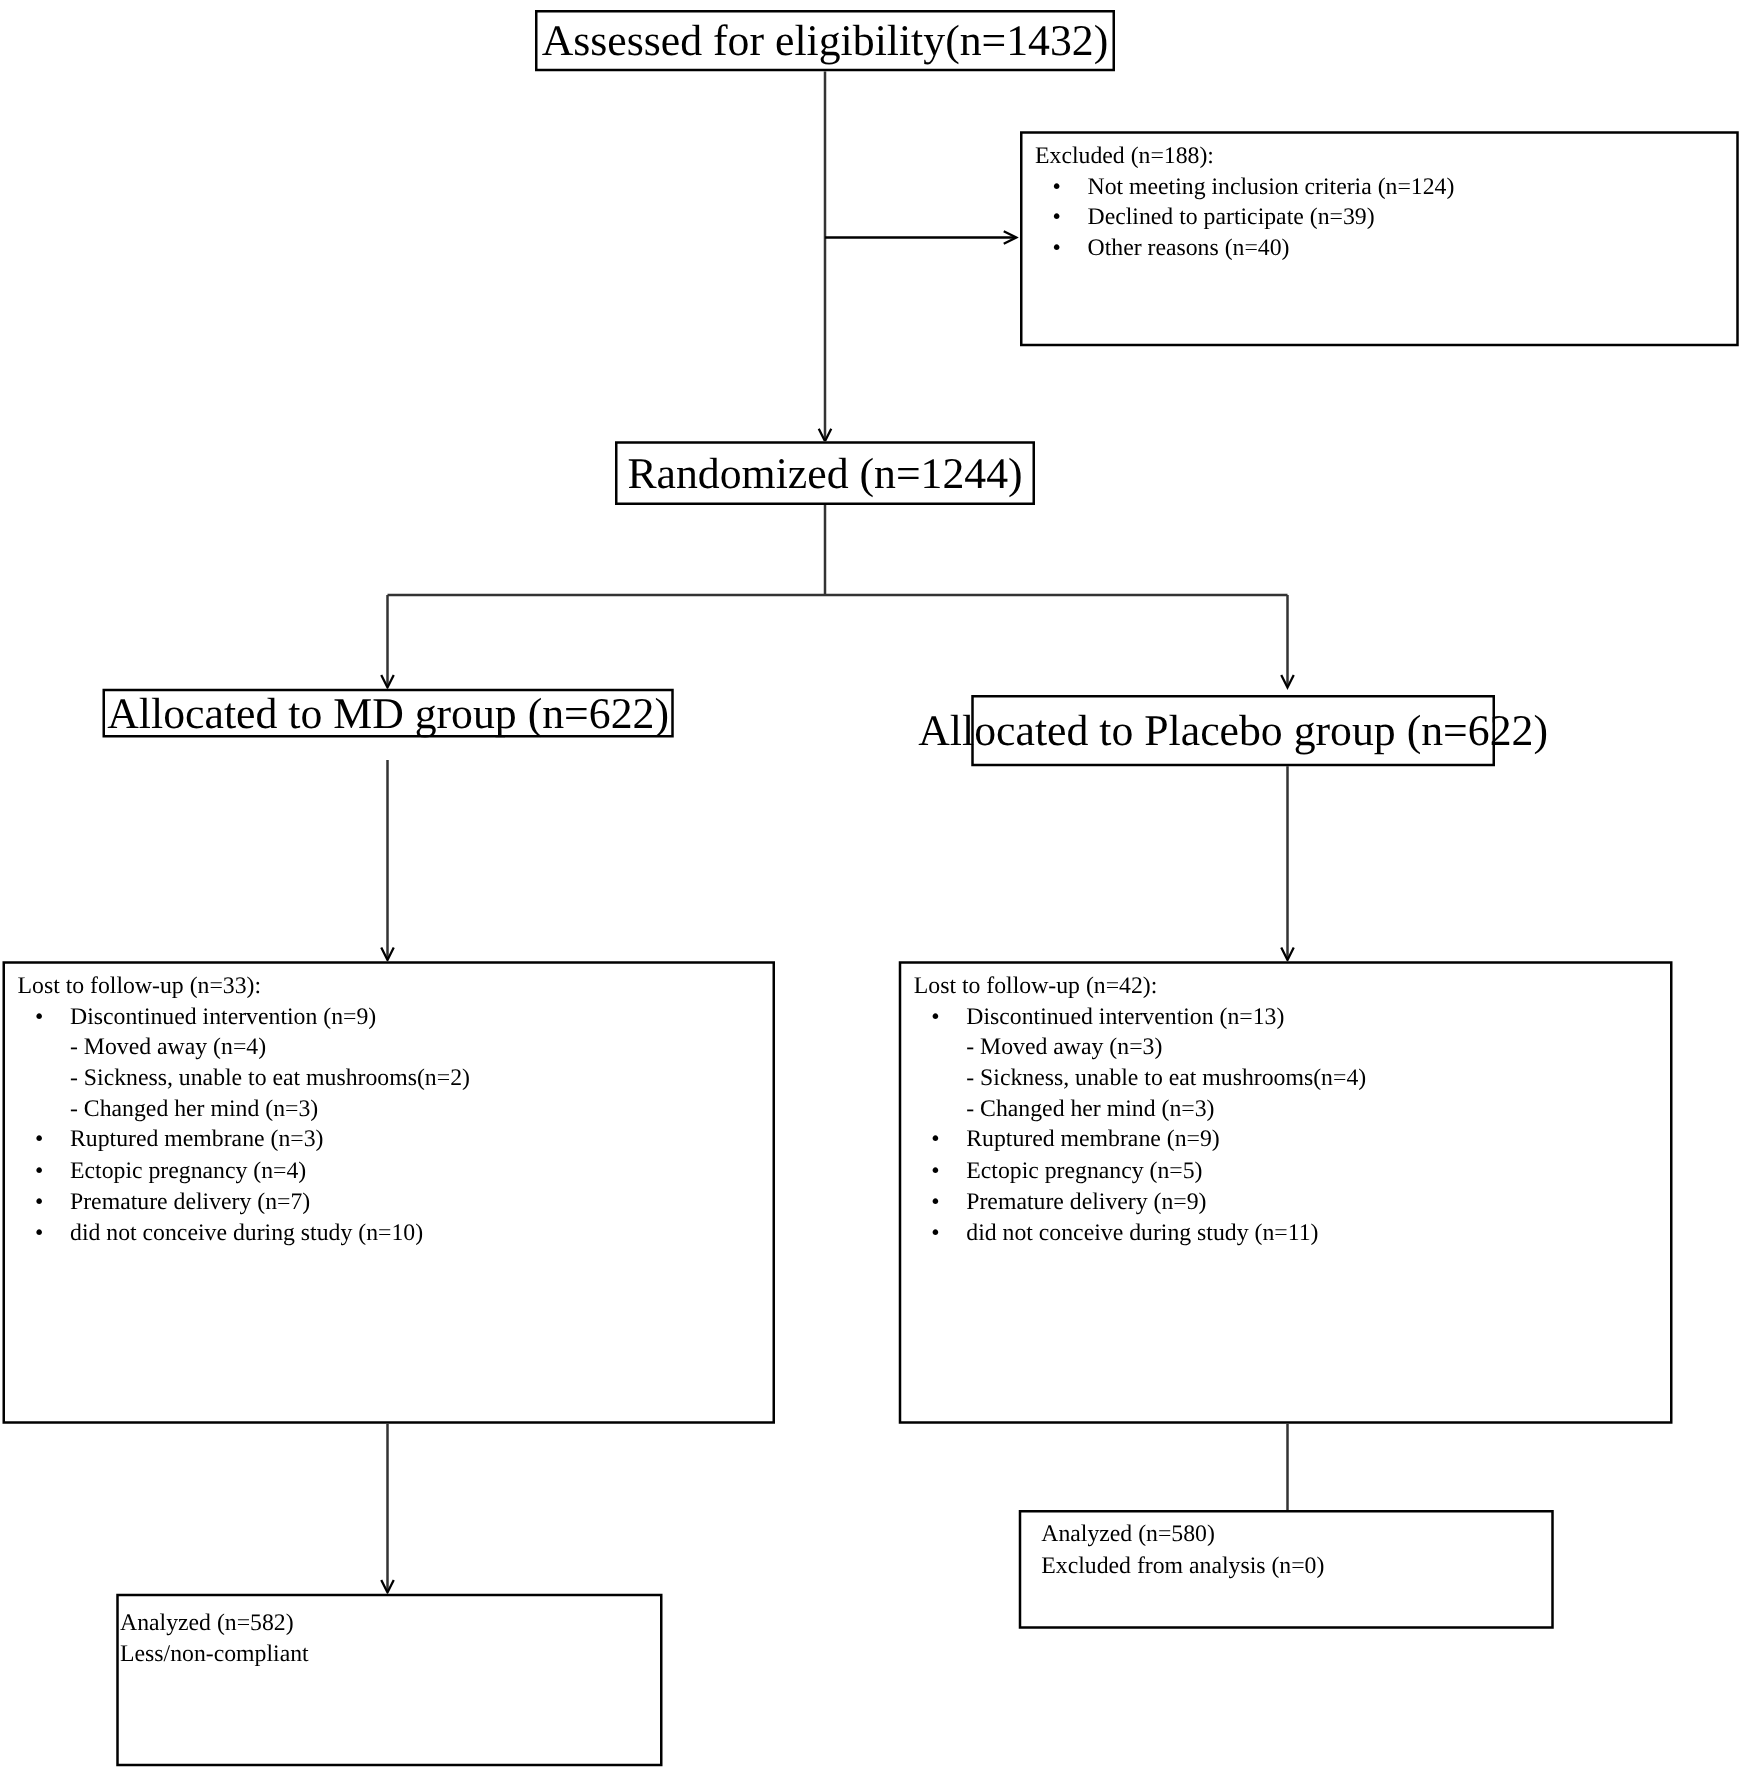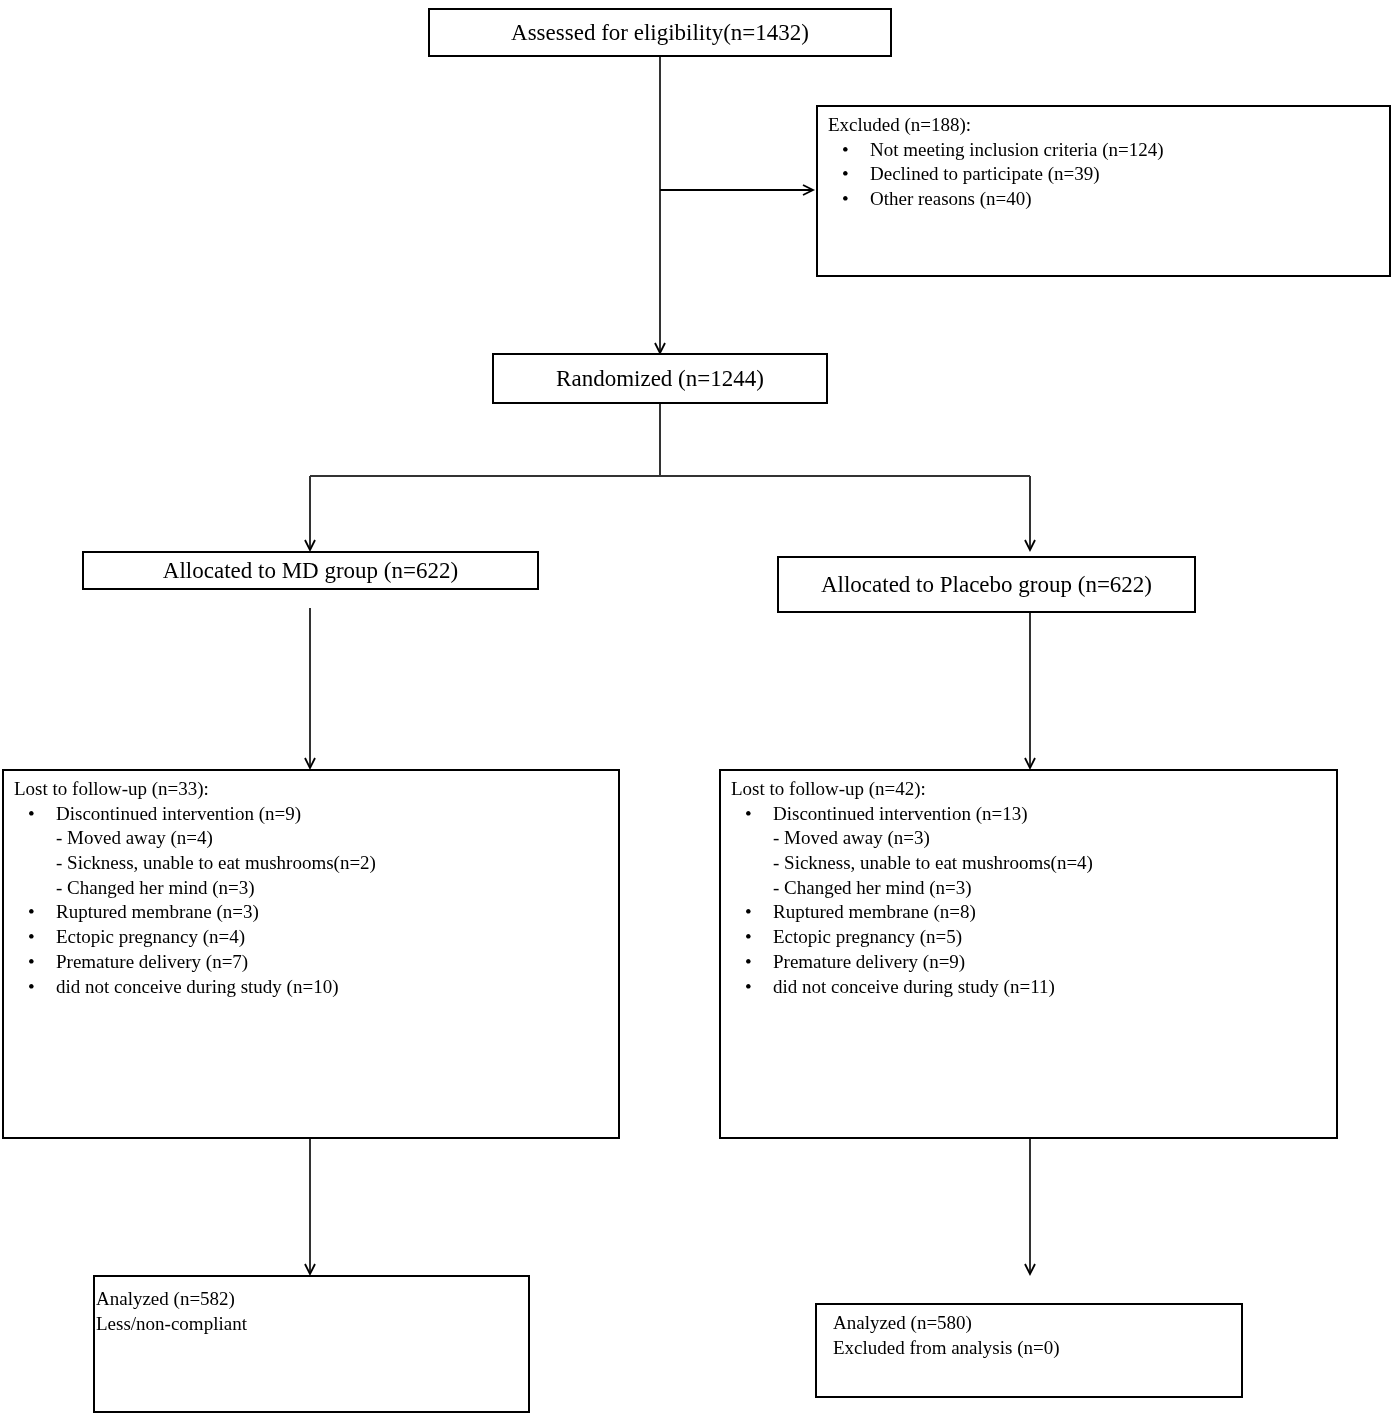--- a/index.html
+++ b/index.html
@@ -44,7 +44,7 @@
   .ttl {
     white-space: nowrap;
   }
-  .f30 { font-size: 23px; }
+  .f30 { font-size: 35px; }
   .f29 { font-size: 19px; }
 
   ul.bullets {

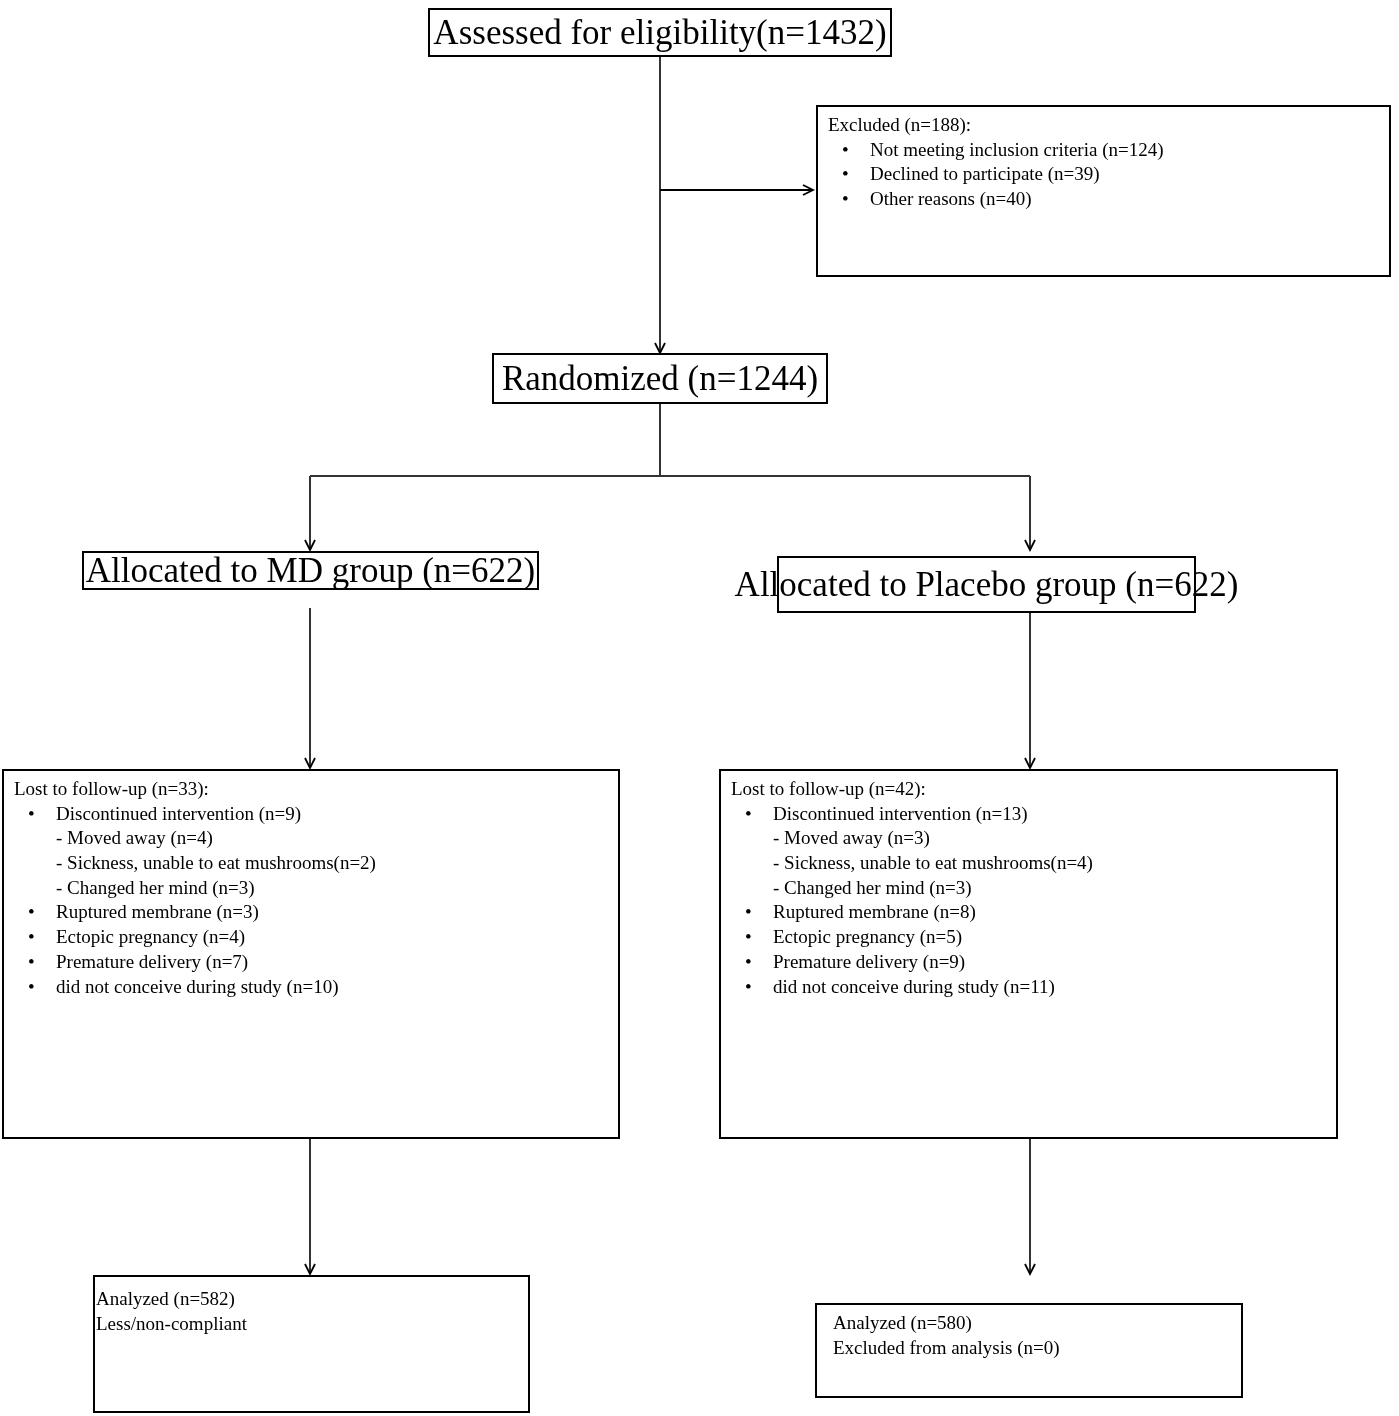--- a/index.html
+++ b/index.html
@@ -152,7 +152,7 @@
       <li class="sub">- Moved away (n=3)</li>
       <li class="sub">- Sickness, unable to eat mushrooms(n=4)</li>
       <li class="sub">- Changed her mind (n=3)</li>
-      <li class="bul">Ruptured membrane (n=8)</li>
+      <li class="bul">Ruptured membrane (n=9)</li>
       <li class="bul">Ectopic pregnancy (n=5)</li>
       <li class="bul">Premature delivery (n=9)</li>
       <li class="bul">did not conceive during study (n=11)</li>

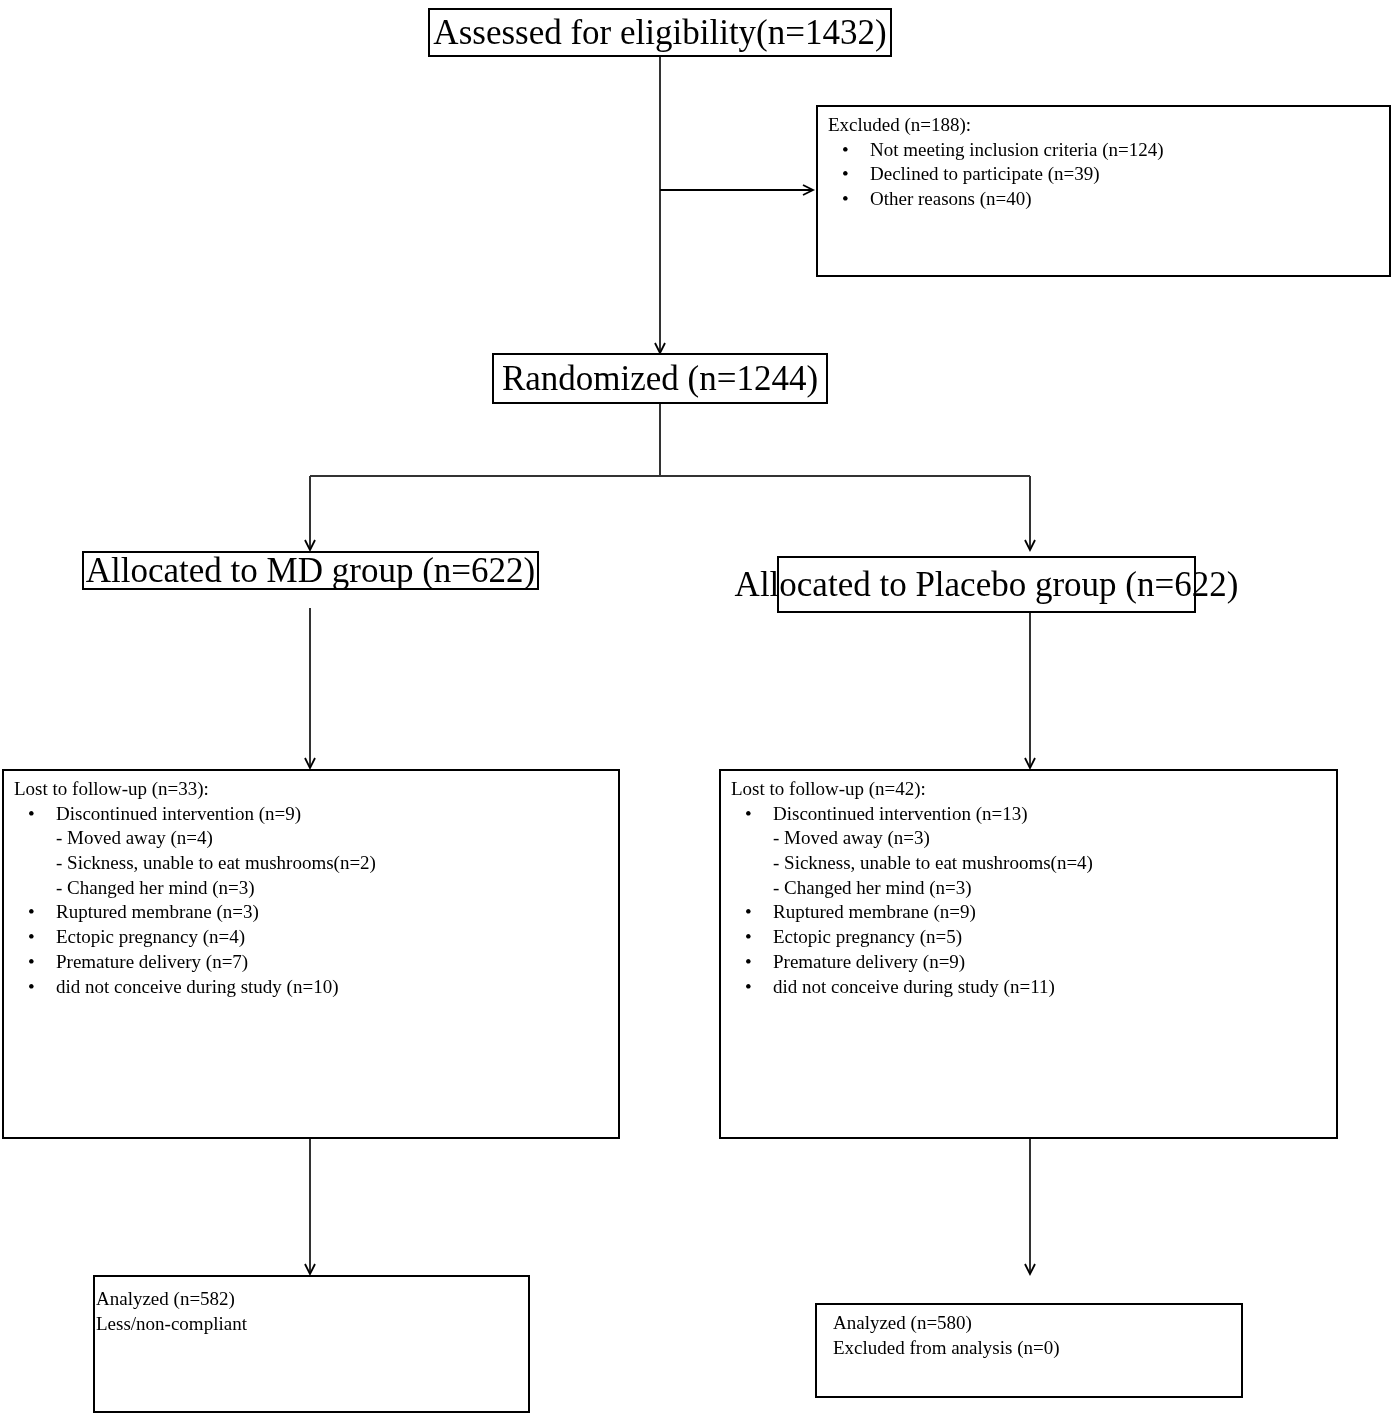--- a/index.html
+++ b/index.html
@@ -164,7 +164,7 @@
     <div class="plain-line f29">Less/non-compliant</div>
   </div>
 
-  <div class="node" style="left:815px; top:1303px; width:428px; height:95px; padding-left:16px;">
+  <div class="node" style="left:815px; top:1208px; width:428px; height:95px; padding-left:16px;">
     <div class="plain-line f29">Analyzed (n=580)</div>
     <div class="plain-line f29">Excluded from analysis (n=0)</div>
   </div>

